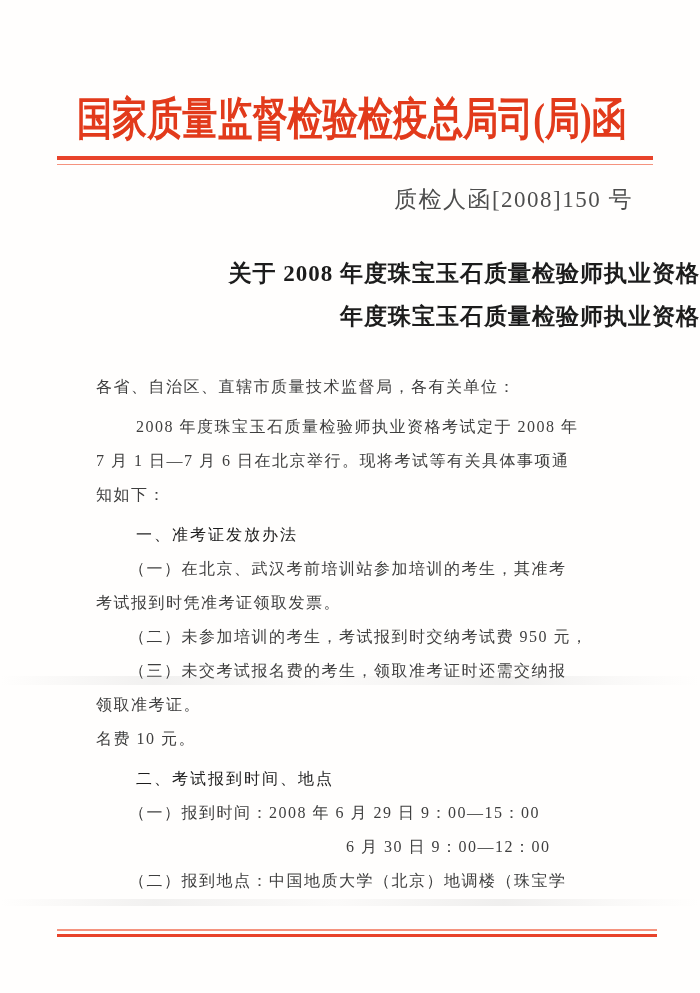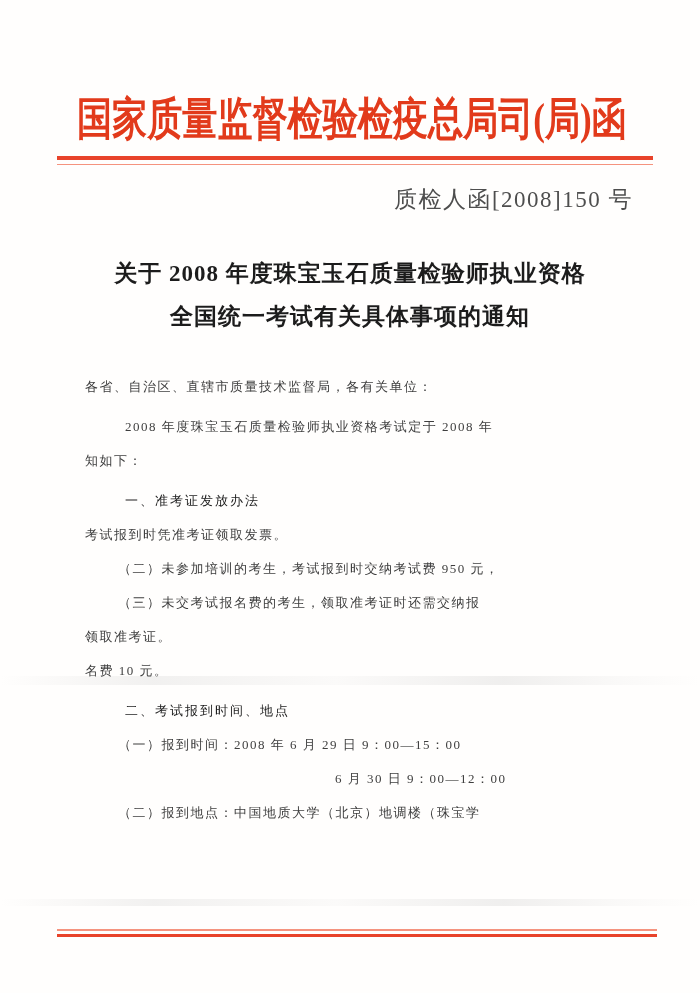--- a/index.html
+++ b/index.html
@@ -62,7 +62,7 @@
     top: 252px;
     left: 0;
     width: 700px;
-    text-align: center;
+    text-align: right;
     font-size: 23px;
     font-weight: bold;
     color: var(--head-ink);

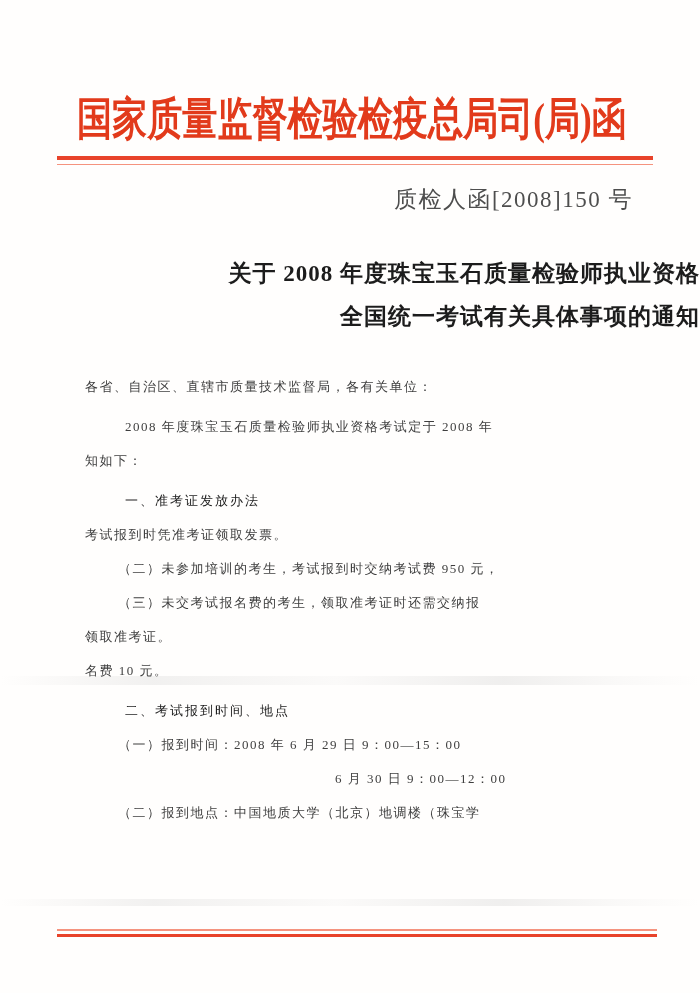--- a/index.html
+++ b/index.html
@@ -127,7 +127,7 @@
 
   <div class="doc-title">
     <div>关于 2008 年度珠宝玉石质量检验师执业资格</div>
-    <div>全国统一考试有关具体事项的通知</div>
+    <div>年度珠宝玉石质量检验师执业资格</div>
   </div>
 
   <div class="body-text">

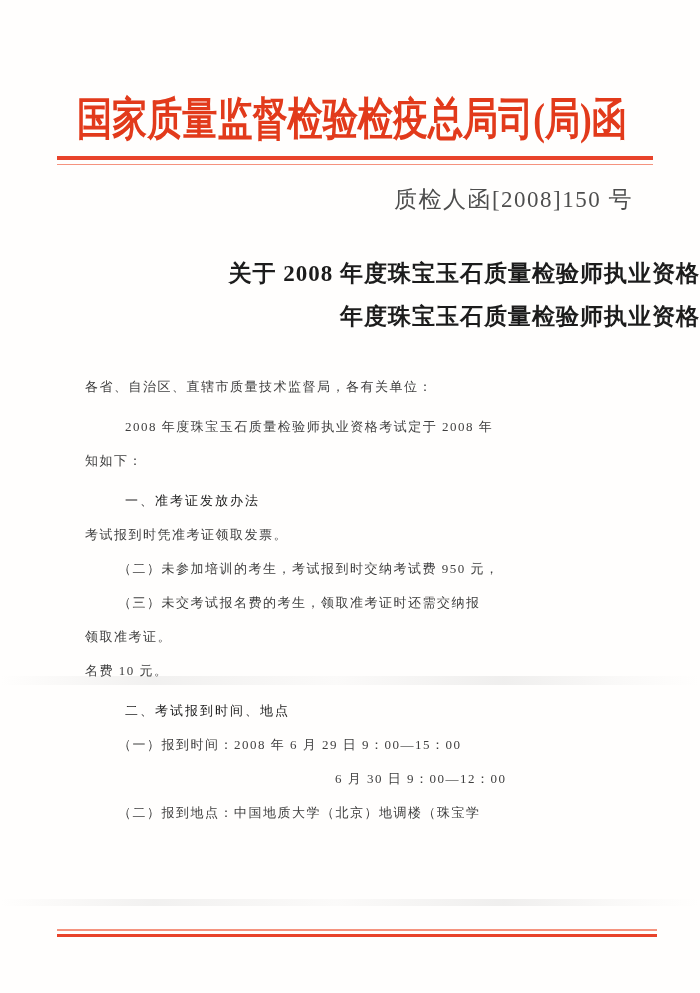--- a/index.html
+++ b/index.html
@@ -73,9 +73,9 @@
   .body-text {
     position: absolute;
     top: 370px;
-    left: 85px;
+    left: 96px;
     width: 545px;
-    font-size: 13px;
+    font-size: 16px;
     color: var(--body-ink);
     letter-spacing: 1.5px;
   }

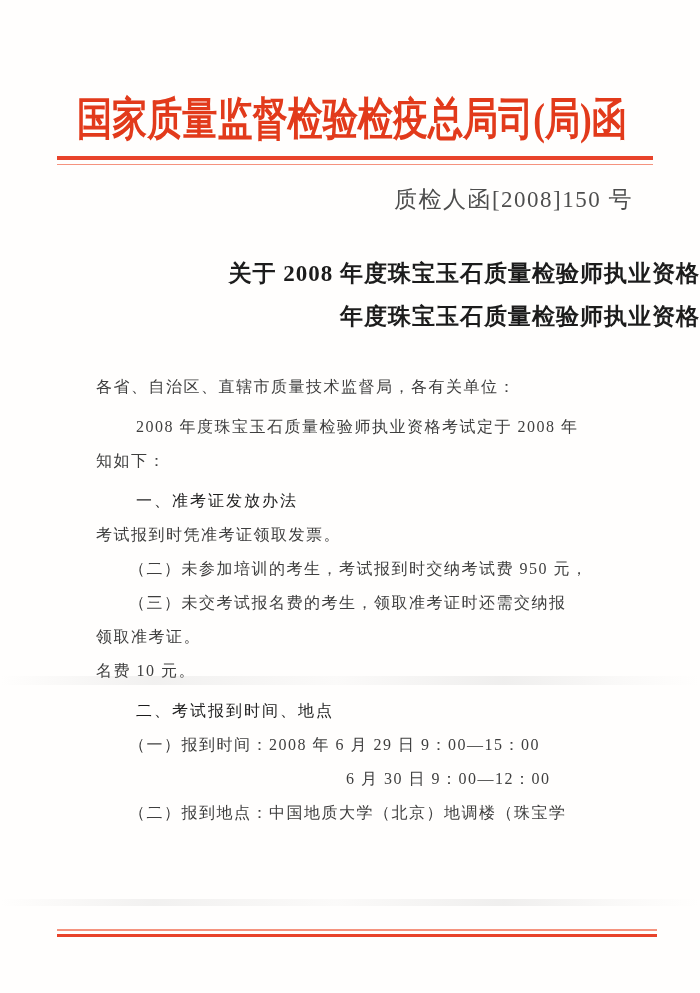--- a/index.html
+++ b/index.html
@@ -133,6 +133,7 @@
   <div class="body-text">
     <div class="line">各省、自治区、直辖市质量技术监督局，各有关单位：</div>
     <div class="line ind">2008 年度珠宝玉石质量检验师执业资格考试定于 2008 年</div>
+    <div class="line">7 月 1 日—7 月 6 日在北京举行。现将考试等有关具体事项通</div>
     <div class="line">知如下：</div>
     <div class="line ind head">一、准考证发放办法</div>
     <div class="line">考试报到时凭准考证领取发票。</div>

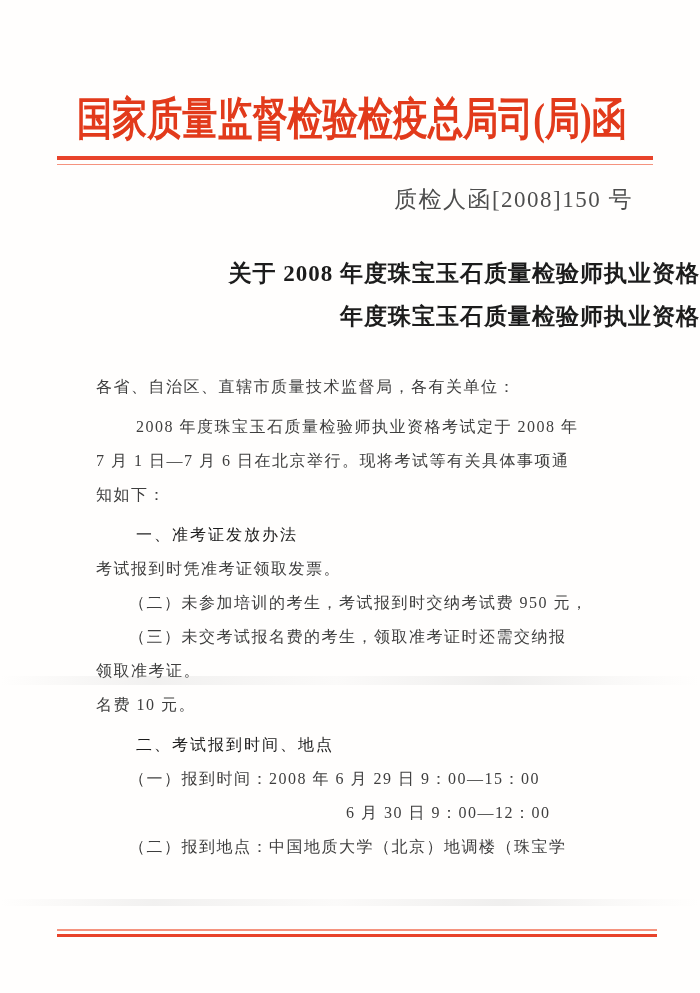--- a/index.html
+++ b/index.html
@@ -136,6 +136,7 @@
     <div class="line">7 月 1 日—7 月 6 日在北京举行。现将考试等有关具体事项通</div>
     <div class="line">知如下：</div>
     <div class="line ind head">一、准考证发放办法</div>
+    <div class="line ind-p">（一）在北京、武汉考前培训站参加培训的考生，其准考</div>
     <div class="line">考试报到时凭准考证领取发票。</div>
     <div class="line ind-p">（二）未参加培训的考生，考试报到时交纳考试费 950 元，</div>
     <div class="line ind-p">（三）未交考试报名费的考生，领取准考证时还需交纳报</div>

